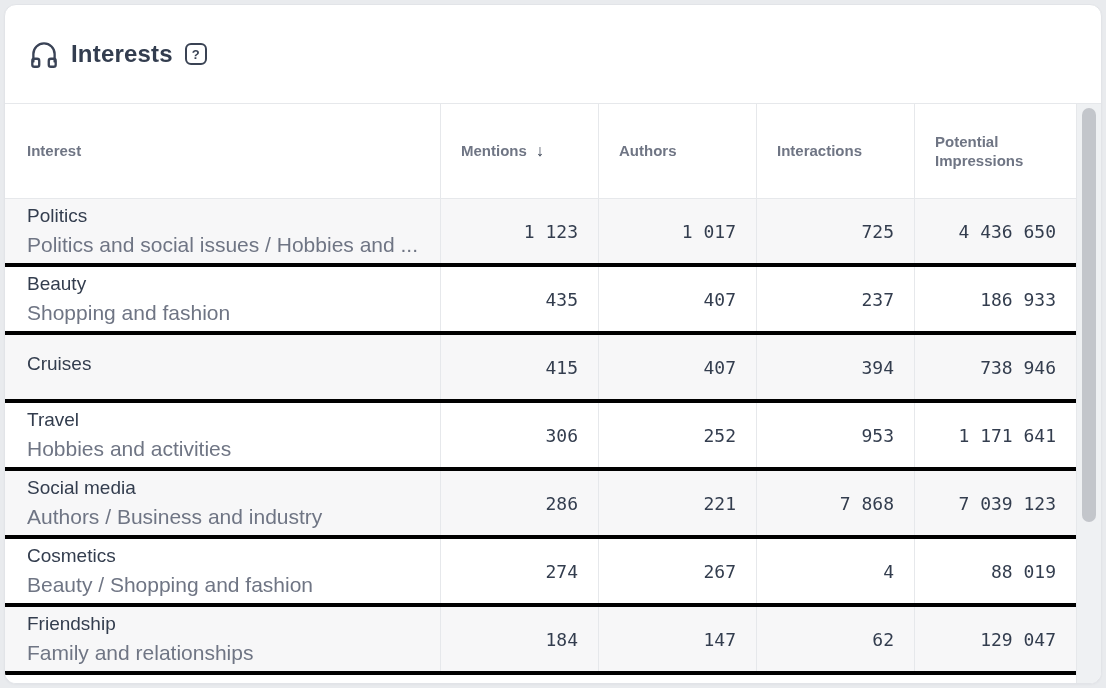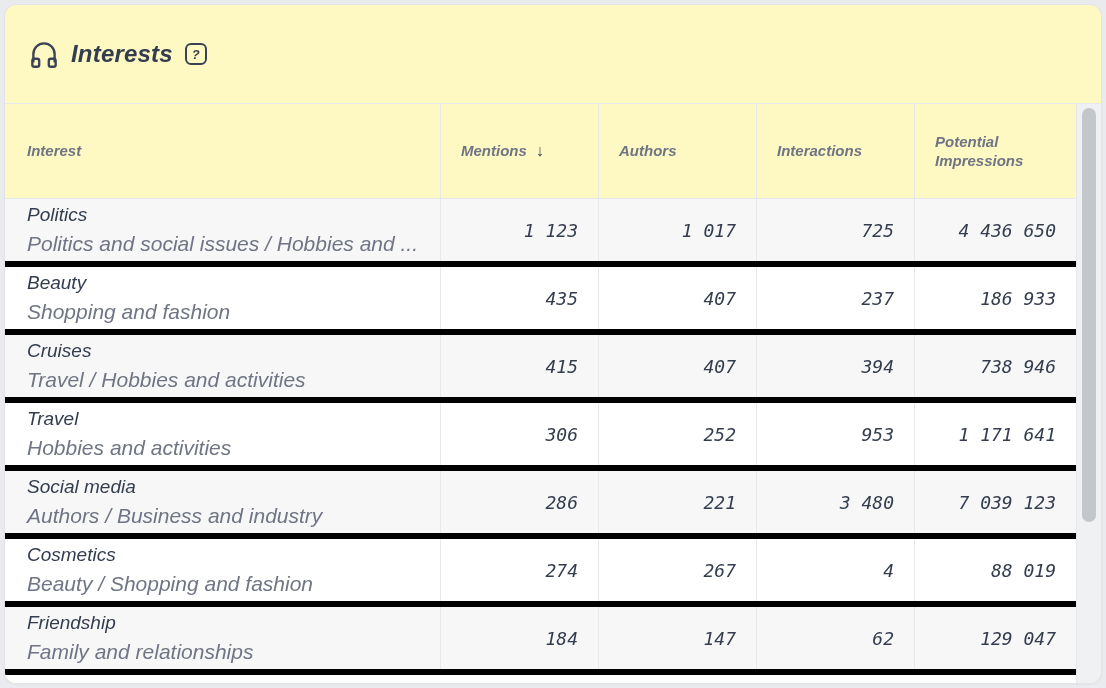--- a/index.html
+++ b/index.html
@@ -13,12 +13,11 @@
     position: absolute;
     left: 4px; top: 4px;
     width: 1098px; height: 680px;
-    background: #fef9c3;
+    background: #ffffff;
     border: 1px solid #e2e4e8;
     border-radius: 12px;
     overflow: hidden;
     box-shadow: 0 1px 2px rgba(40,50,70,0.04);
-    font-style: italic;
   }
 
   

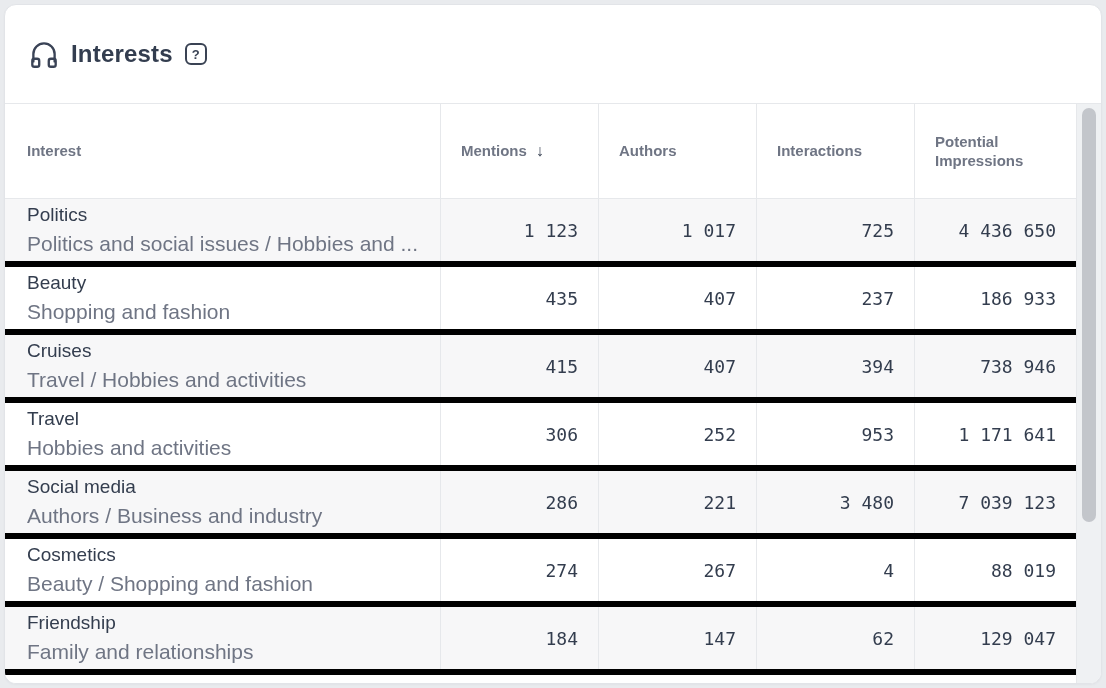--- a/index.html
+++ b/index.html
@@ -65,7 +65,7 @@
     height: 95px;
     border-bottom: 1px solid #e6e8eb;
   }
-  .trow { height: 68px; border-bottom: 6px solid #000000; background: #ffffff; text-align: right; }
+  .trow { height: 68px; border-bottom: 4px solid #000000; background: #ffffff; text-align: right; }
   .tbody .trow:nth-child(odd) { background: #f7f7f8; }
   .cell {
     border-right: 1px solid #e6e8eb;

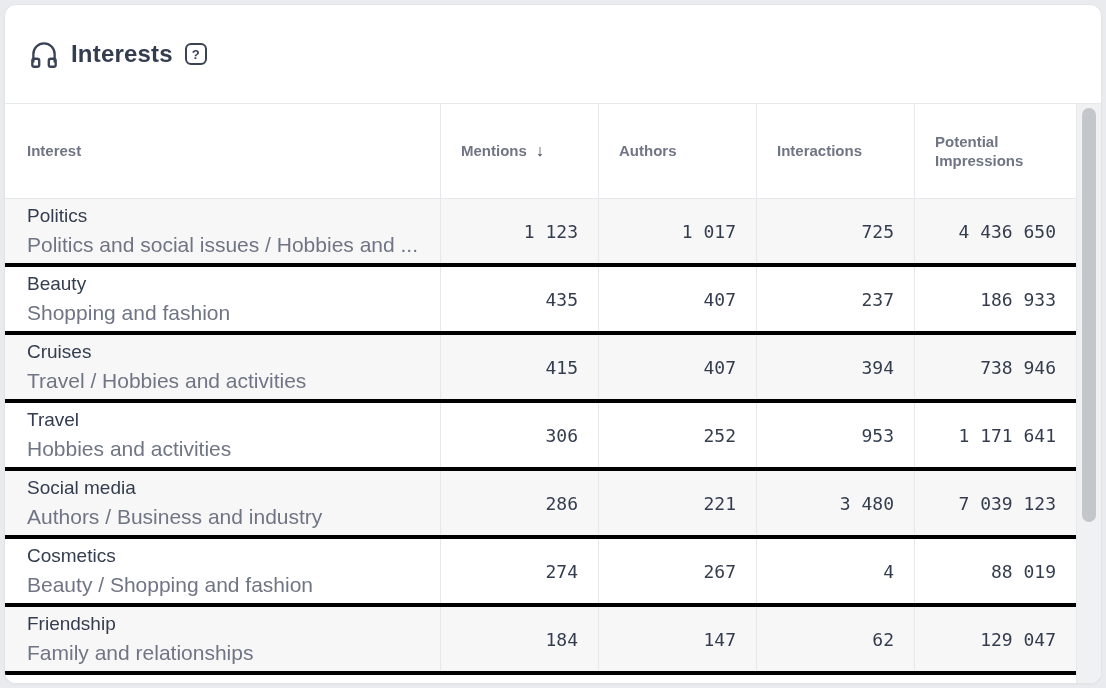--- a/index.html
+++ b/index.html
@@ -206,7 +206,6 @@
         <div class="trow">
           <div class="cell interest-cell">
             <div class="interest-name">Cruises</div>
-            <div class="interest-category">Travel / Hobbies and activities</div>
           </div>
           <div class="cell num">415</div>
           <div class="cell num">407</div>

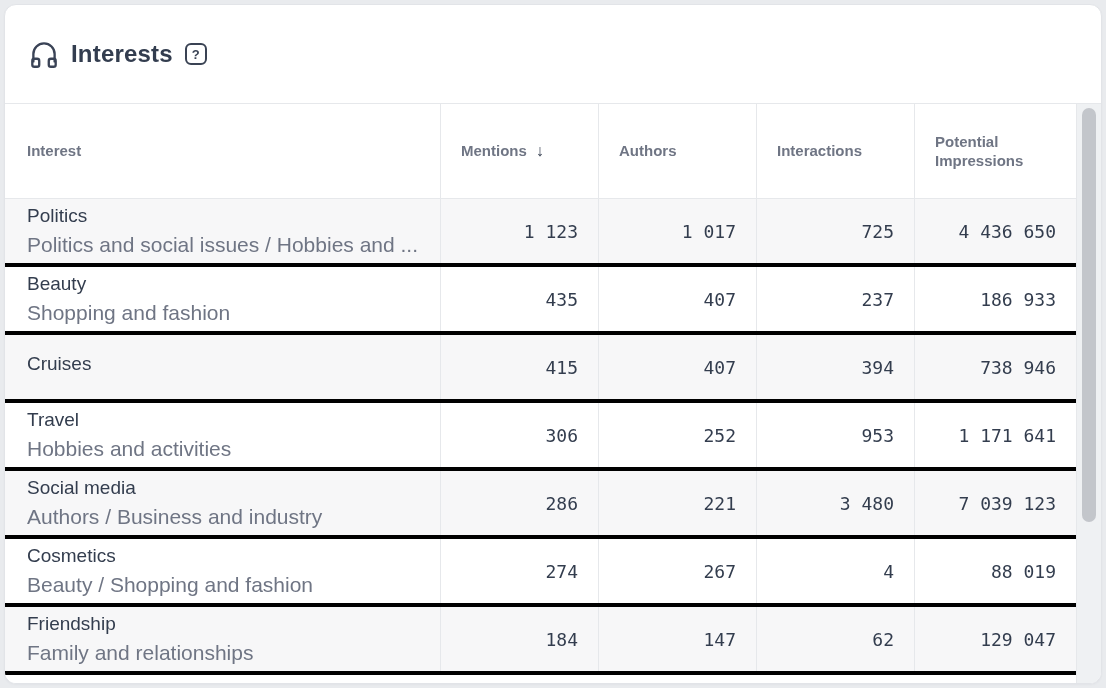--- a/index.html
+++ b/index.html
@@ -231,7 +231,7 @@
           </div>
           <div class="cell num">286</div>
           <div class="cell num">221</div>
-          <div class="cell num">3 480</div>
+          <div class="cell num">7 868</div>
           <div class="cell num last">7 039 123</div>
         </div>
 

